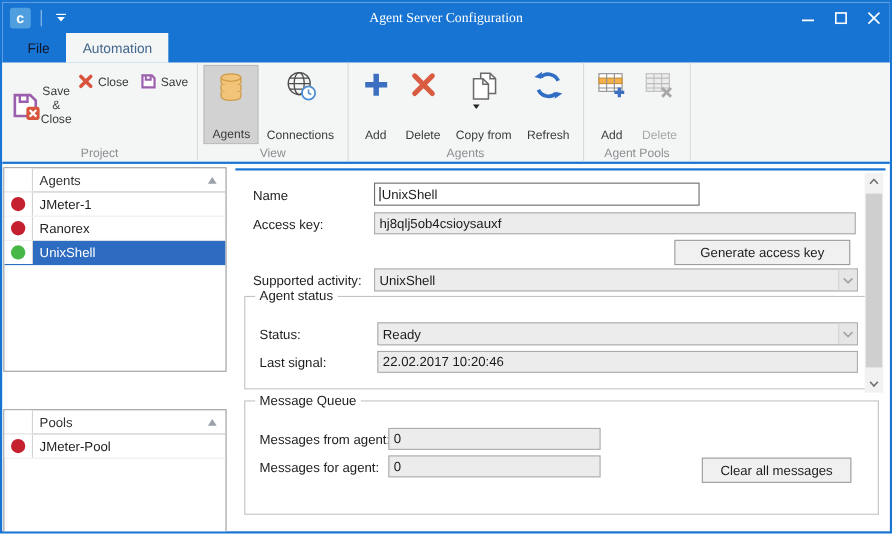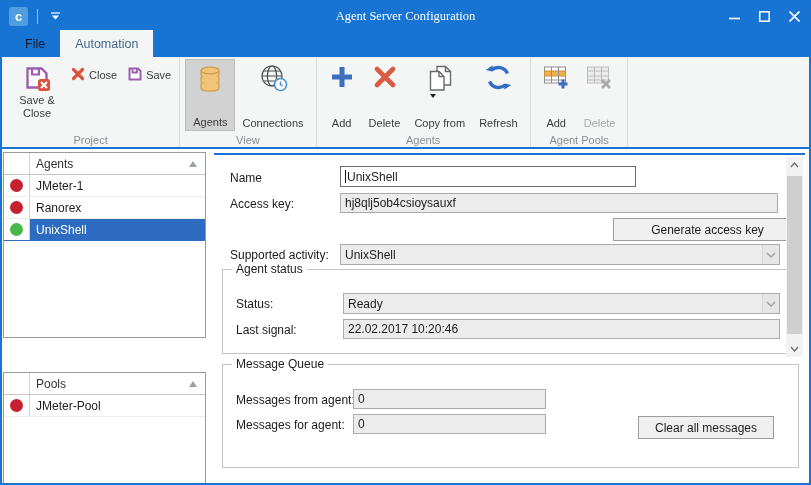--- a/index.html
+++ b/index.html
@@ -33,7 +33,7 @@
             display:flex; align-items:flex-start; }
   .rgroup-label { position:absolute; bottom:1px; left:0; right:0; text-align:center;
                   font-size:11px; color:#8b8f93; }
-  .rbtn-big { width:54px; height:72px; display:flex; flex-direction:column; align-items:center;
+  .rbtn-big { width:54px; height:72px; display:flex; align-items:center;
               padding-top:3px; font-size:11px; color:#3c3c3c; text-align:center; line-height:1.2; }
   .rbtn-big .ic { height:32px; display:flex; align-items:center; }
   .rbtn-tall { display:flex; flex-direction:column; align-items:center; justify-content:space-between;

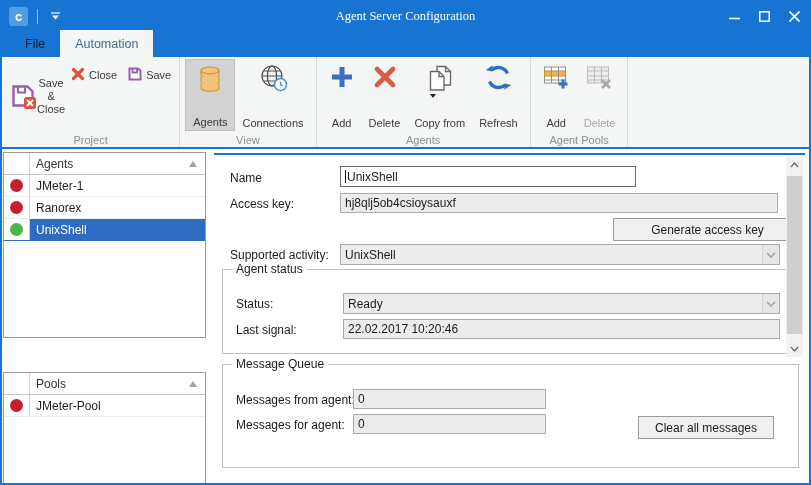--- a/index.html
+++ b/index.html
@@ -327,7 +327,7 @@
       <span>hj8qlj5ob4csioysauxf</span>
     </div>
 
-    <div class="btn" style="left:399px; top:63px; width:189px; height:23px;">Generate access key</div>
+    <div class="btn" style="left:399px; top:63px; width:160px; height:23px;">Generate access key</div>
 
     <div class="flabel" style="left:16px; top:93px;">Supported activity:</div>
     <div class="tbox combo" style="left:126px; top:89px; width:440px; height:21px;">

